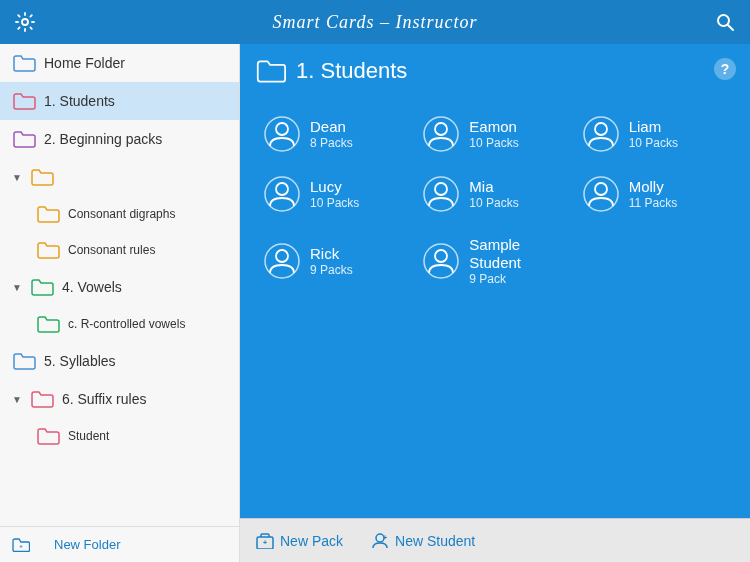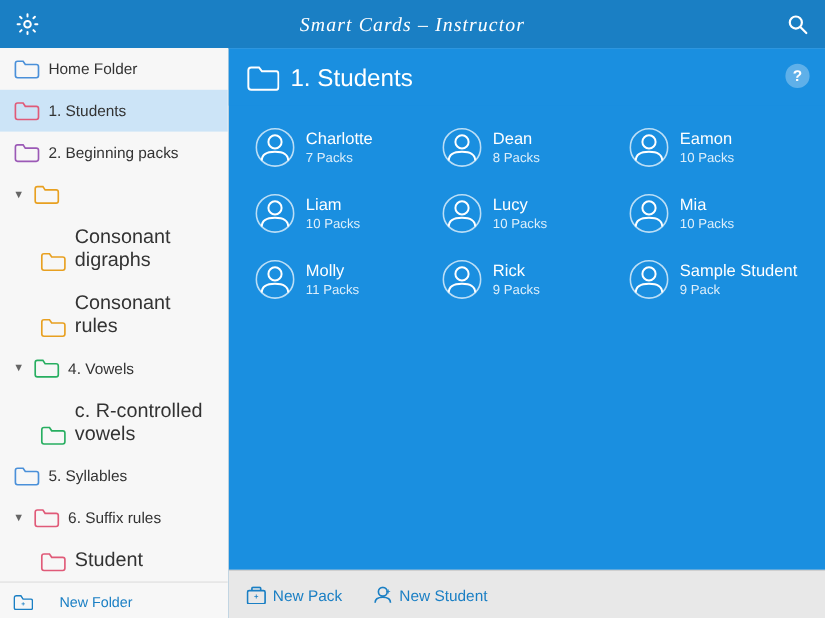--- a/index.html
+++ b/index.html
@@ -51,7 +51,7 @@
 
     
     .sidebar {
-      width: 208px;
+      width: 240px;
       height: 518px;
       background: #f7f7f7;
       border-right: 1px solid #ddd;

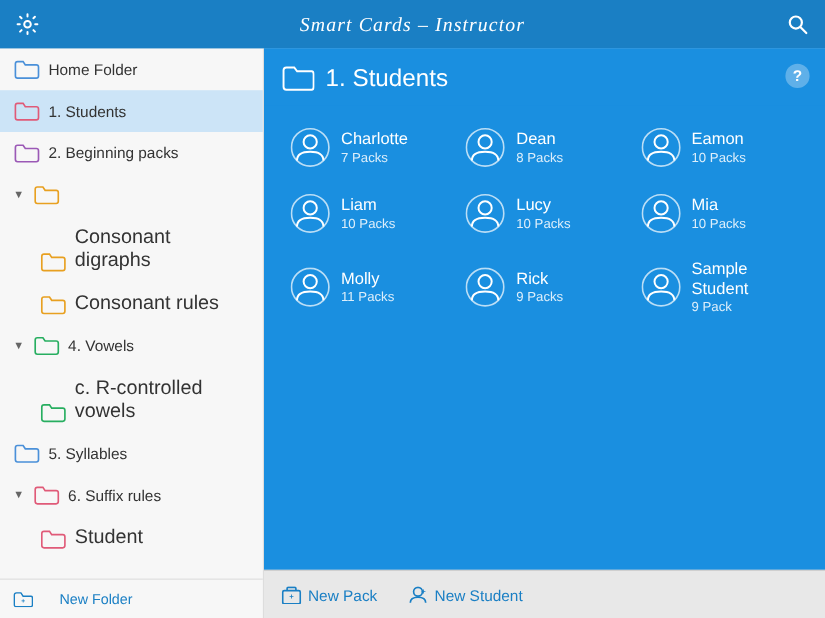--- a/index.html
+++ b/index.html
@@ -327,17 +327,6 @@
     </div>
 
     <div class="students-grid" id="students-grid">
-    <div class="student-card">
-      <svg class="student-avatar" width="36" height="36" viewBox="0 0 36 36">
-        <circle cx="18" cy="18" r="17" fill="none" stroke="rgba(255,255,255,0.7)" stroke-width="1.5"></circle>
-        <circle cx="18" cy="13" r="6" fill="none" stroke="white" stroke-width="1.8"></circle>
-        <path d="M6 30 Q6 22 18 22 Q30 22 30 30" fill="none" stroke="white" stroke-width="1.8"></path>
-      </svg>
-          <div class="student-info">
-            <div class="student-name">Charlotte</div>
-            <div class="student-packs">7 Packs</div>
-          </div>
-        </div>
         <div class="student-card">
       <svg class="student-avatar" width="36" height="36" viewBox="0 0 36 36">
         <circle cx="18" cy="18" r="17" fill="none" stroke="rgba(255,255,255,0.7)" stroke-width="1.5"></circle>

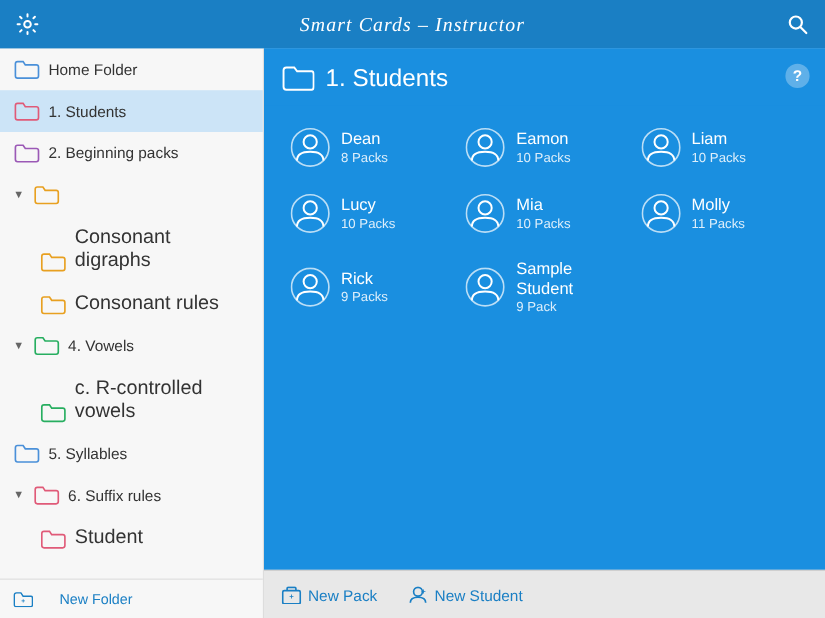--- a/index.html
+++ b/index.html
@@ -85,10 +85,10 @@
     }
     .sidebar-sub-item {
       display: flex;
-      align-items: flex-end;
+      align-items: center;
       padding: 9px 12px 9px 36px;
       cursor: pointer;
-      font-size: 18px;
+      font-size: 12px;
       color: #333;
       gap: 8px;
     }

